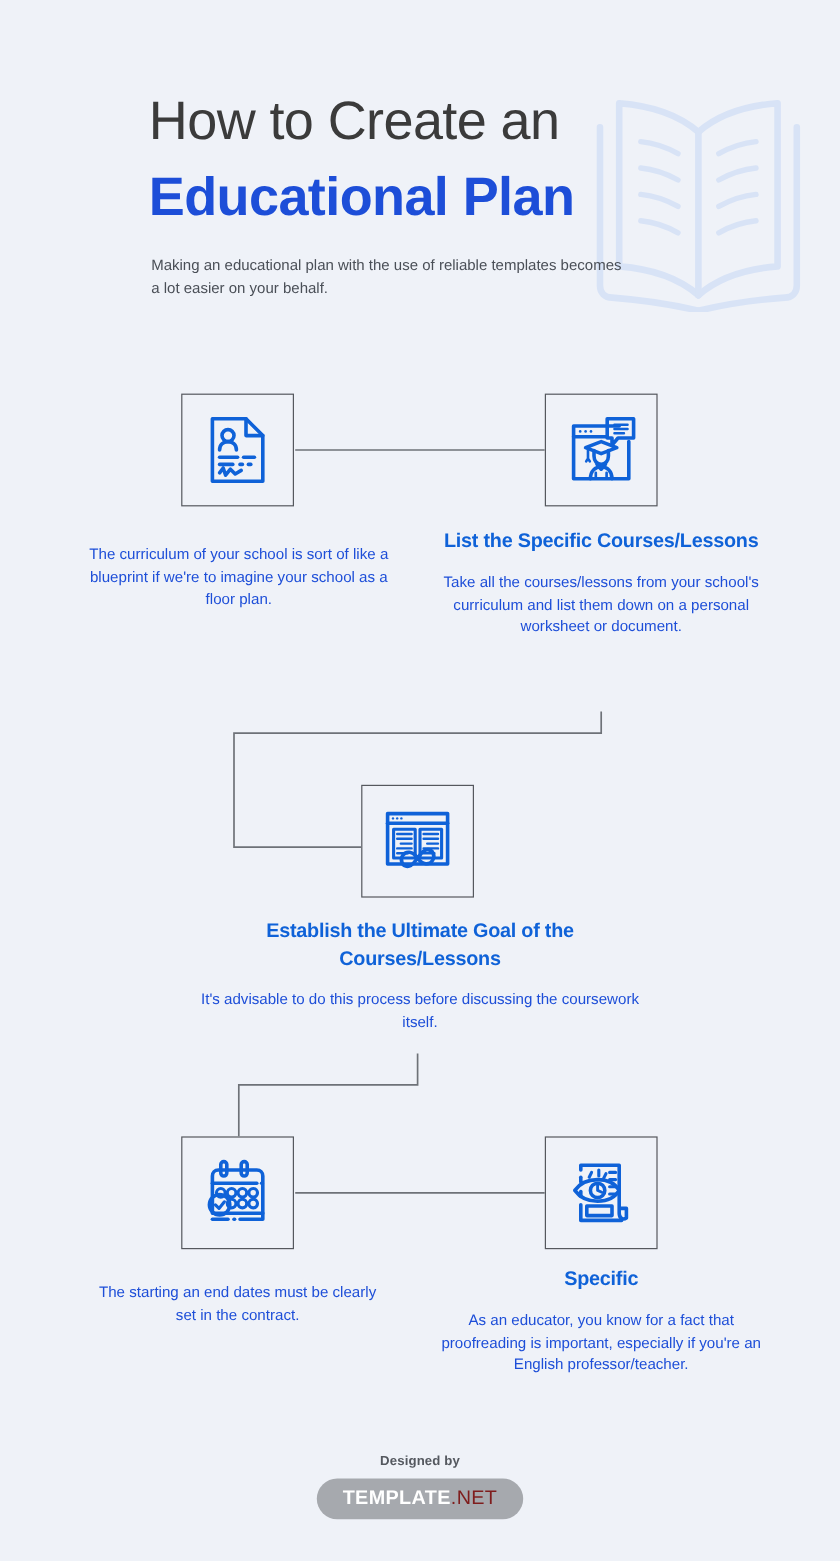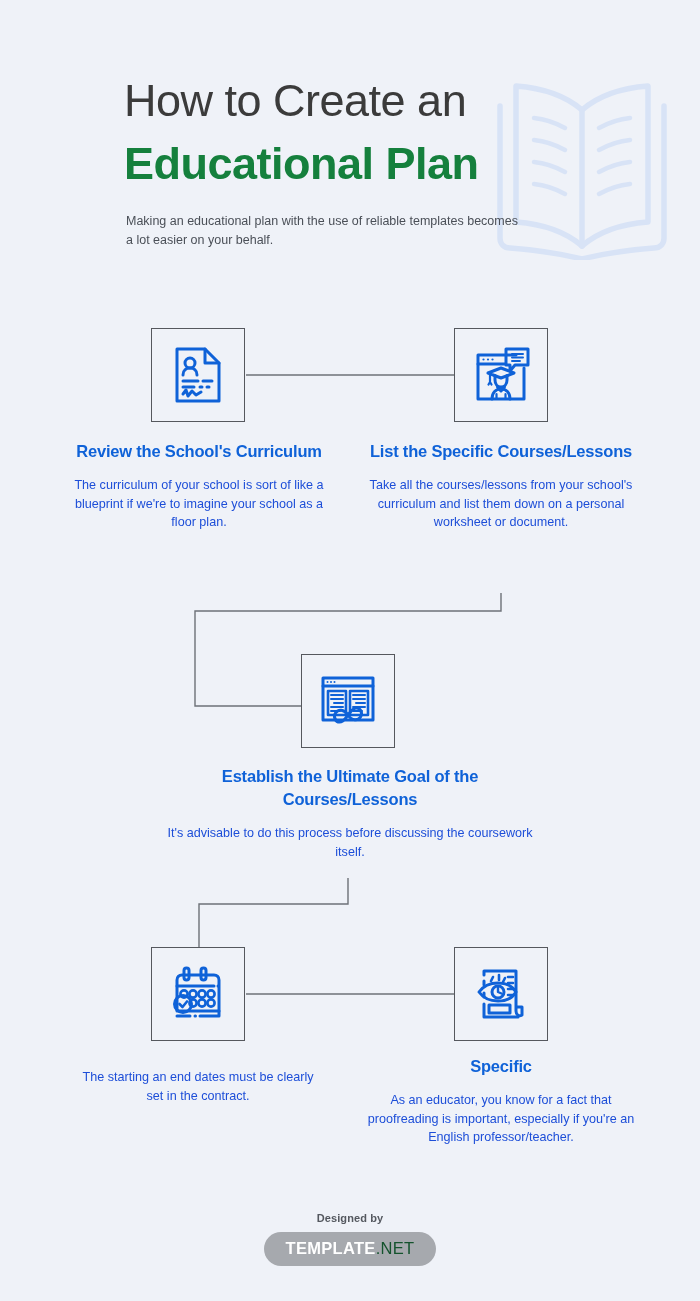--- a/index.html
+++ b/index.html
@@ -22,7 +22,7 @@
     line-height:62px; white-space:nowrap;
   }
   .title-line2 {
-    font-size:45px; font-weight:bold; color:#15803d; letter-spacing:-0.5px;
+    font-size:45px; font-weight:bold; color:#1d4ed8; letter-spacing:-0.5px;
     line-height:64px; white-space:nowrap;
   }
   .subtitle {

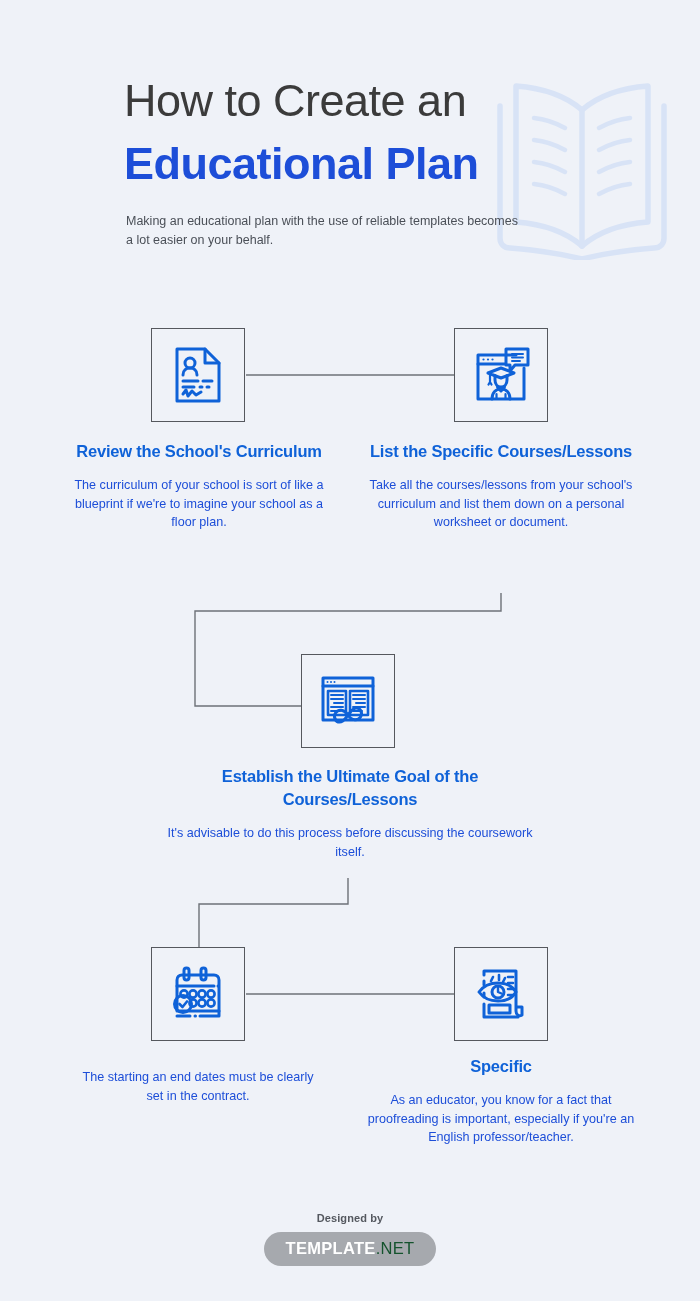--- a/index.html
+++ b/index.html
@@ -146,7 +146,6 @@
   </span>
 </div>
 <div class="step-text" id="txt1">
-  <div class="step-title">Review the School's Curriculum</div>
   <div class="step-desc">The curriculum of your school is sort of like a blueprint if we're to imagine your school as a floor plan.</div>
 </div>
 

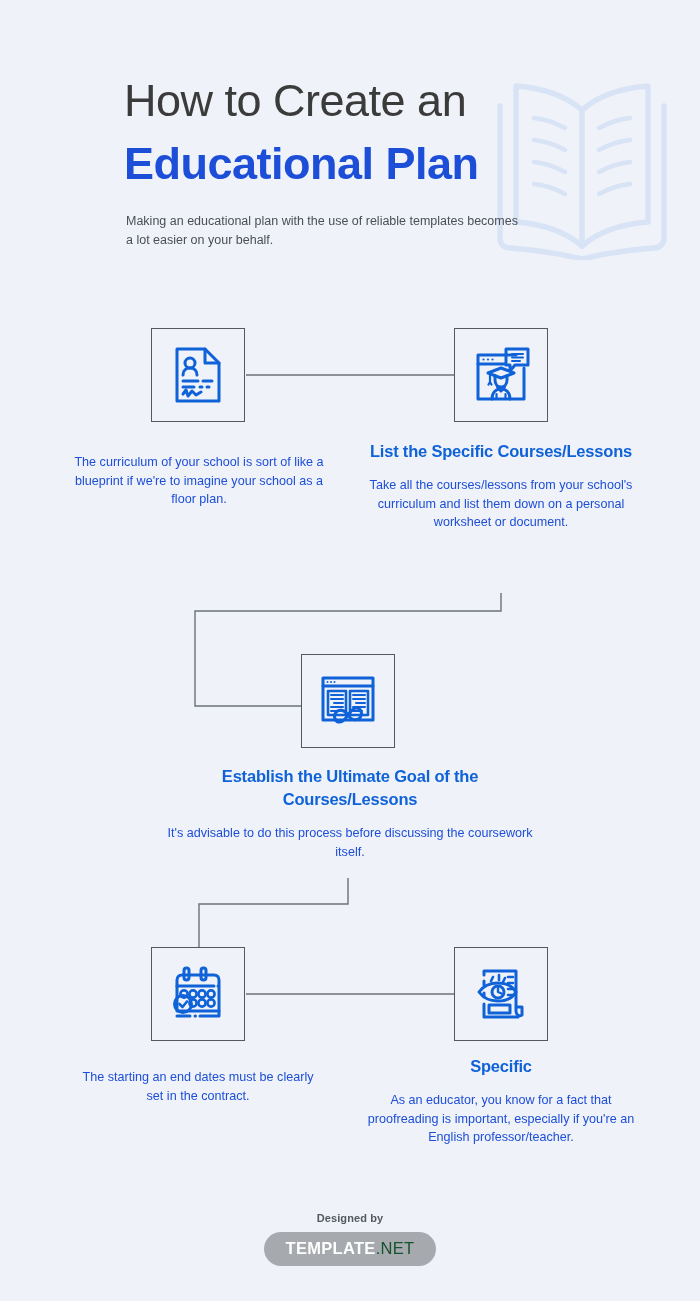--- a/index.html
+++ b/index.html
@@ -75,7 +75,7 @@
     padding:7px 22px 8px 22px;
   }
   .brand-pill .b1 { color:#ffffff; font-weight:bold; font-size:16.5px; letter-spacing:0.3px; }
-  .brand-pill .b2 { color:#14532d; font-weight:400; font-size:16.5px; letter-spacing:0.3px; }
+  .brand-pill .b2 { color:#7f1d1d; font-weight:400; font-size:16.5px; letter-spacing:0.3px; }
 </style>
 </head>
 <body>

